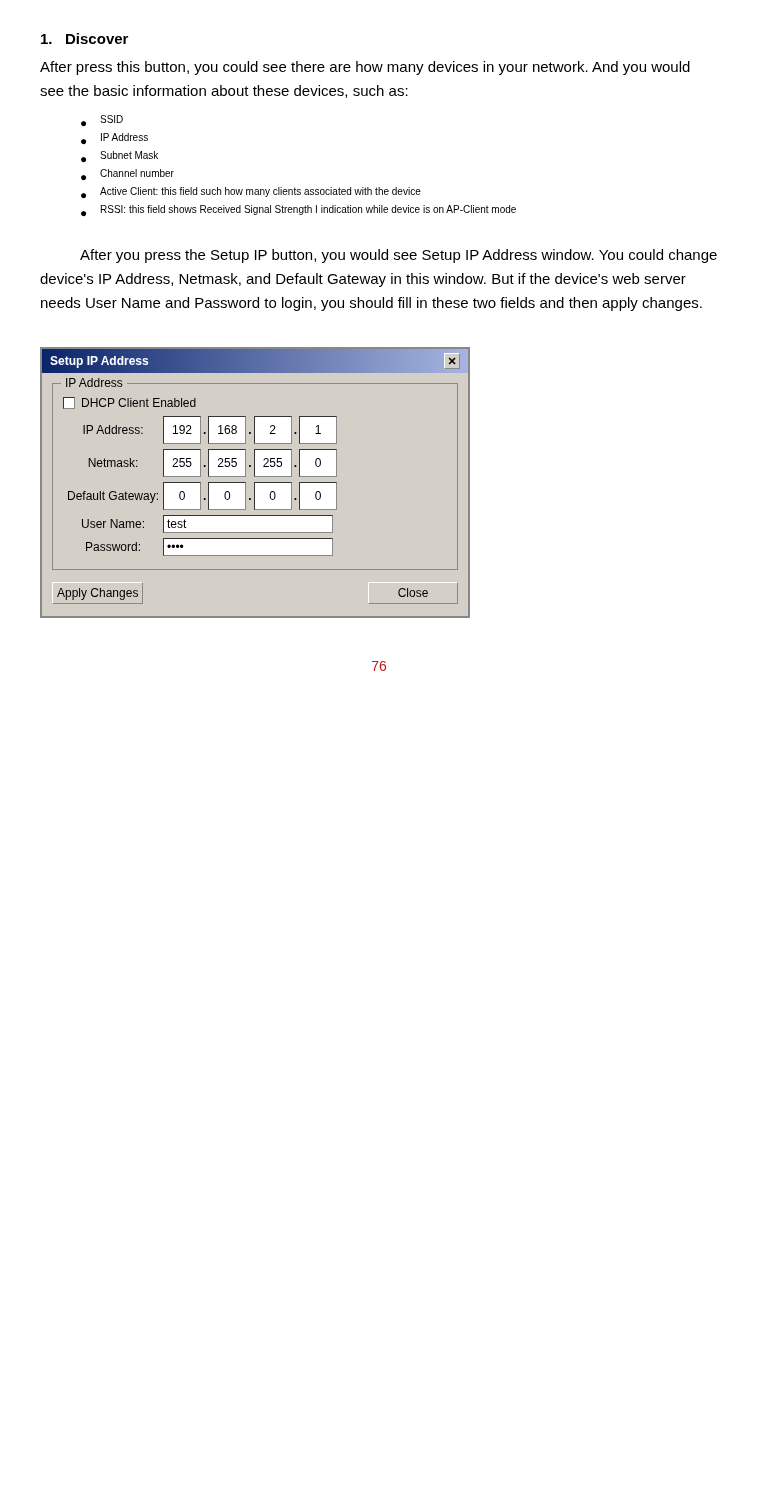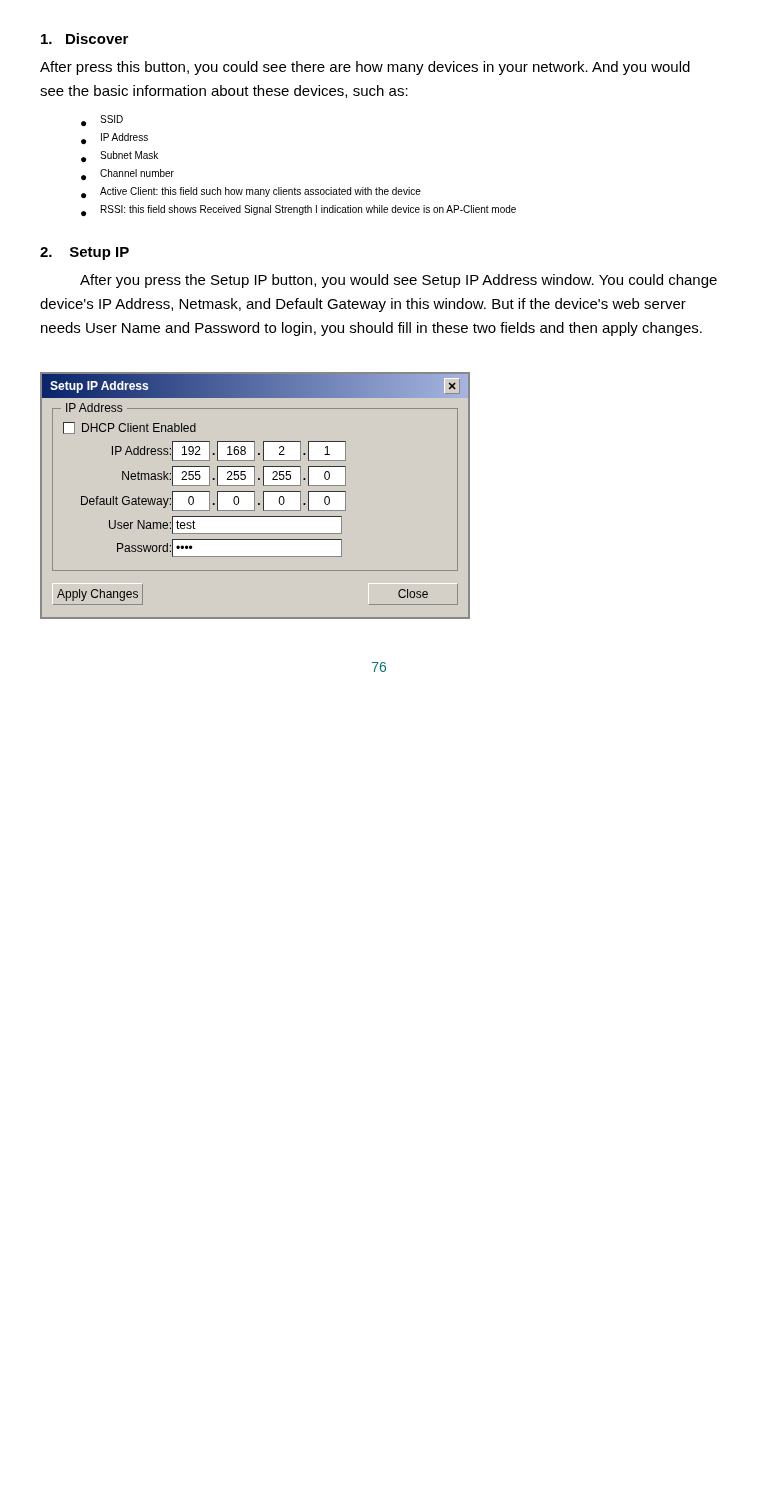--- a/index.html
+++ b/index.html
@@ -242,11 +242,6 @@
 </div>
 
 <div class="section">
-  <div class="section2-header">
-    <span class="section-number">2.</span>
-    &nbsp;&nbsp;
-    <span class="section-title">Setup IP</span>
-  </div>
   <p class="section2-intro">After you press the Setup IP button, you would see Setup IP Address window. You could change device's IP Address, Netmask, and Default Gateway in this window. But if the device's web server needs User Name and Password to login, you should fill in these two fields and then apply changes.</p>
 
   

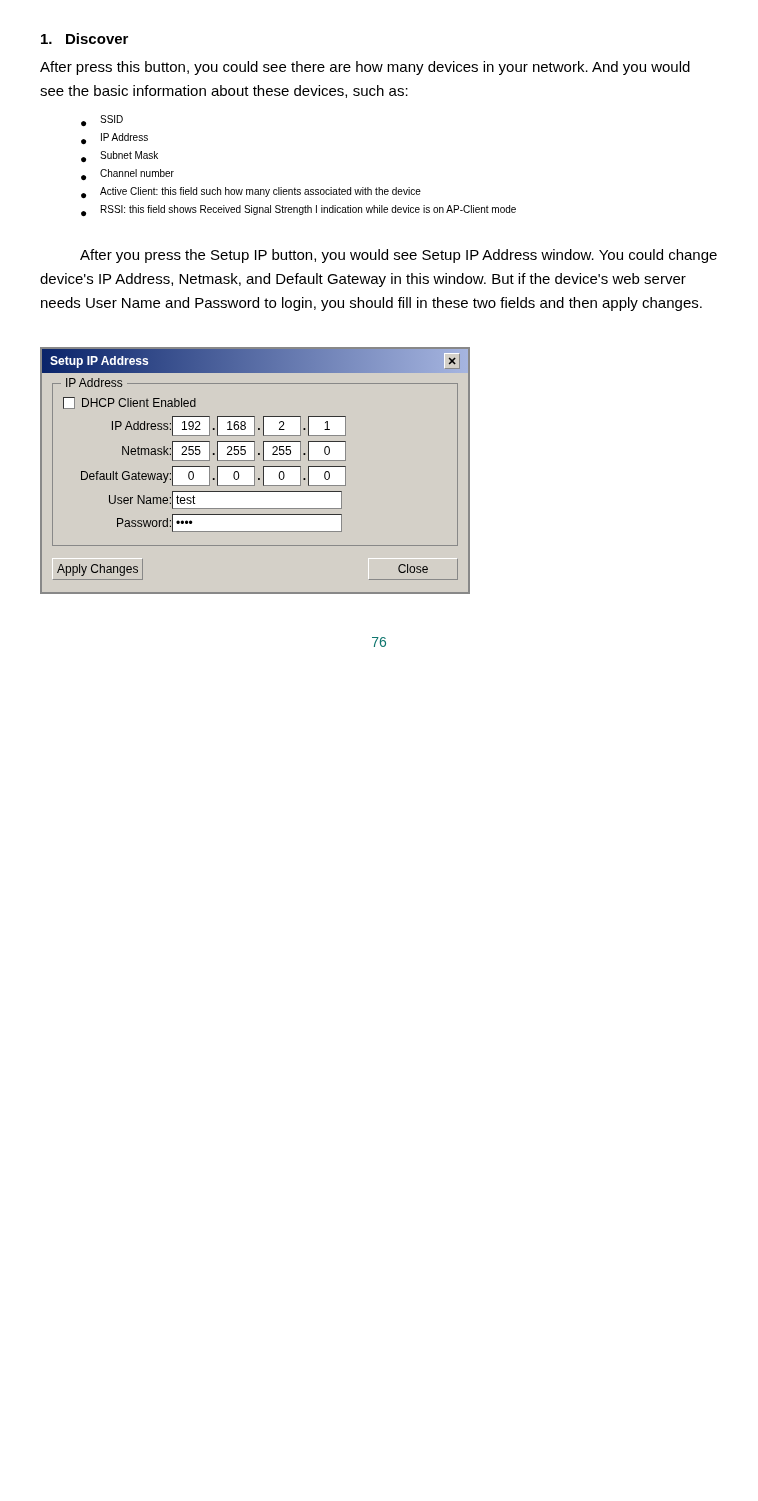--- a/index.html
+++ b/index.html
@@ -158,8 +158,7 @@
     .form-label {
       width: 100px;
       font-size: 12px;
-      text-align: right;
-      margin-left: 9px;
+      text-align: center;
     }
 
     .ip-fields {

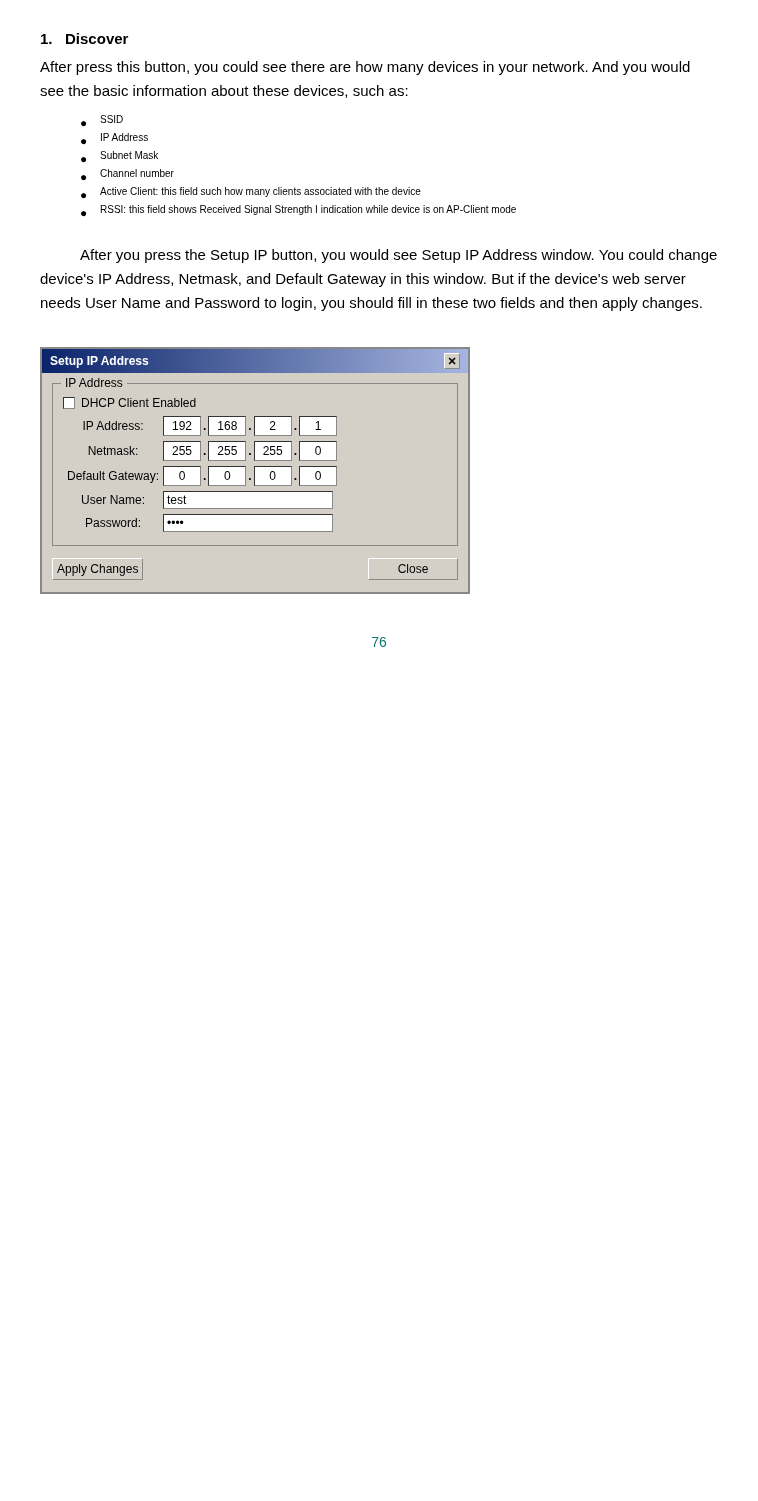--- a/index.html
+++ b/index.html
@@ -169,7 +169,7 @@
 
     .ip-input {
       width: 38px;
-      height: 20px;
+      height: 28px;
       border: 1px inset #888;
       background: #fff;
       text-align: center;

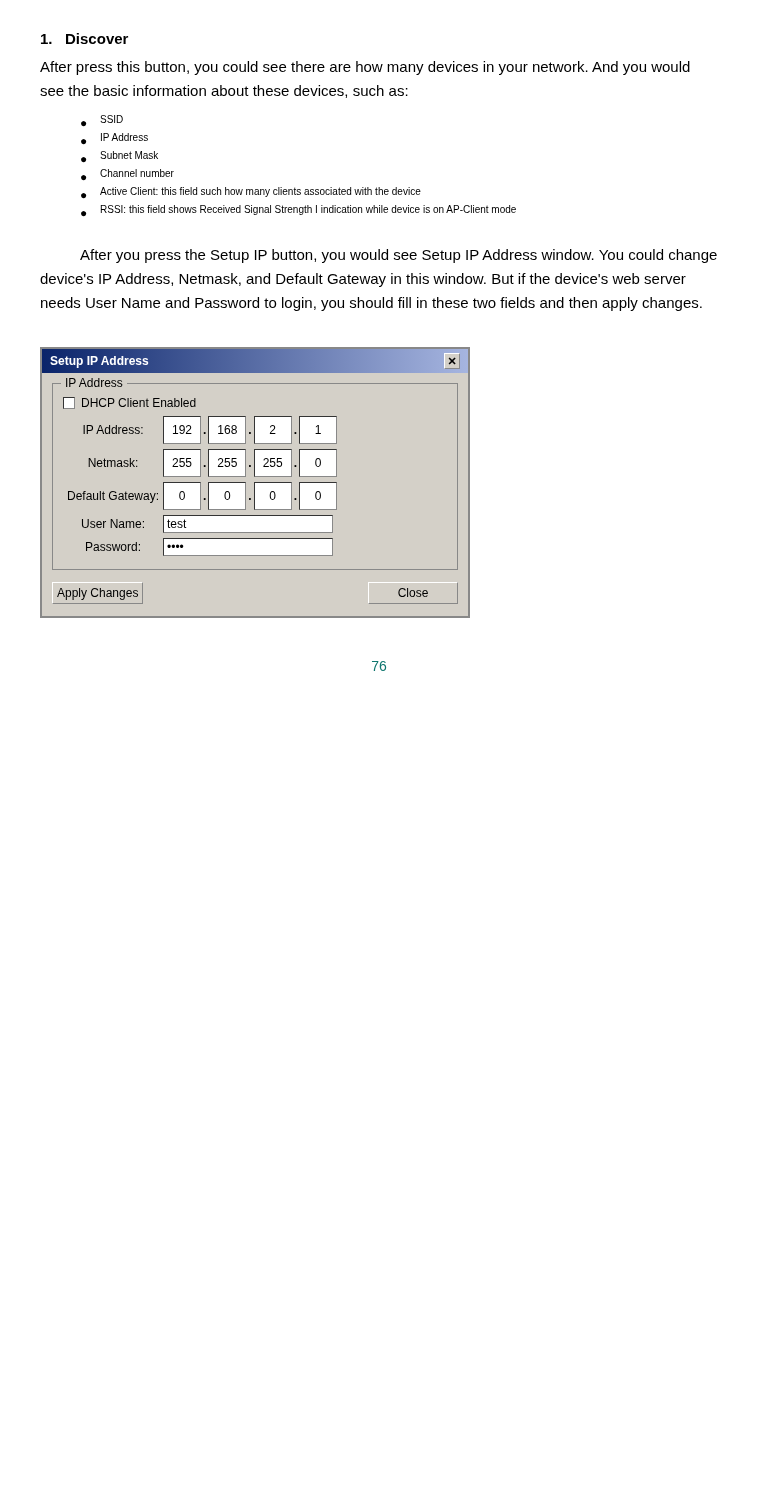--- a/index.html
+++ b/index.html
@@ -213,7 +213,7 @@
       text-align: center;
       margin-top: 40px;
       font-size: 14px;
-      color: #0f766e;
+      color: #b91c1c;
     }
 
     .section2-header {

